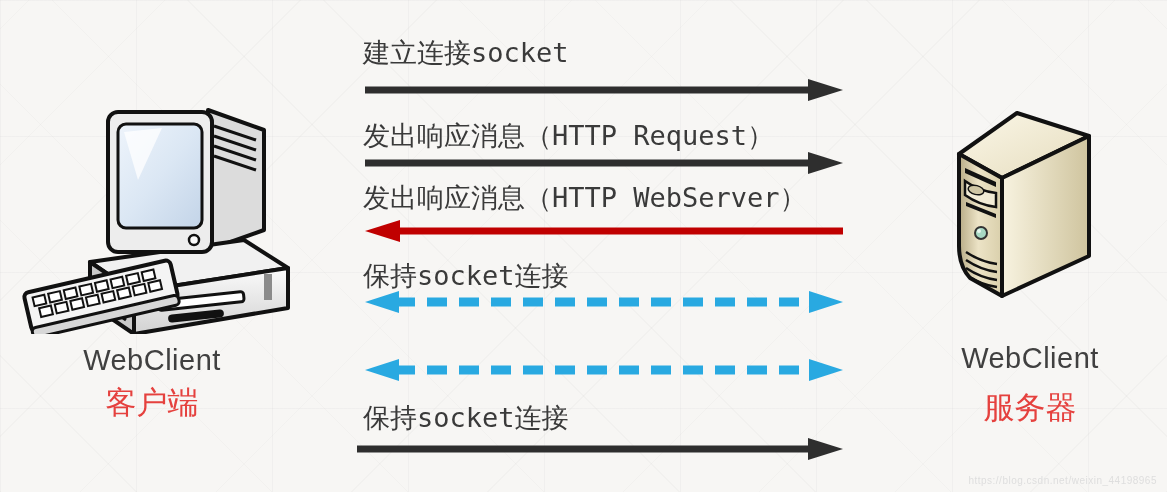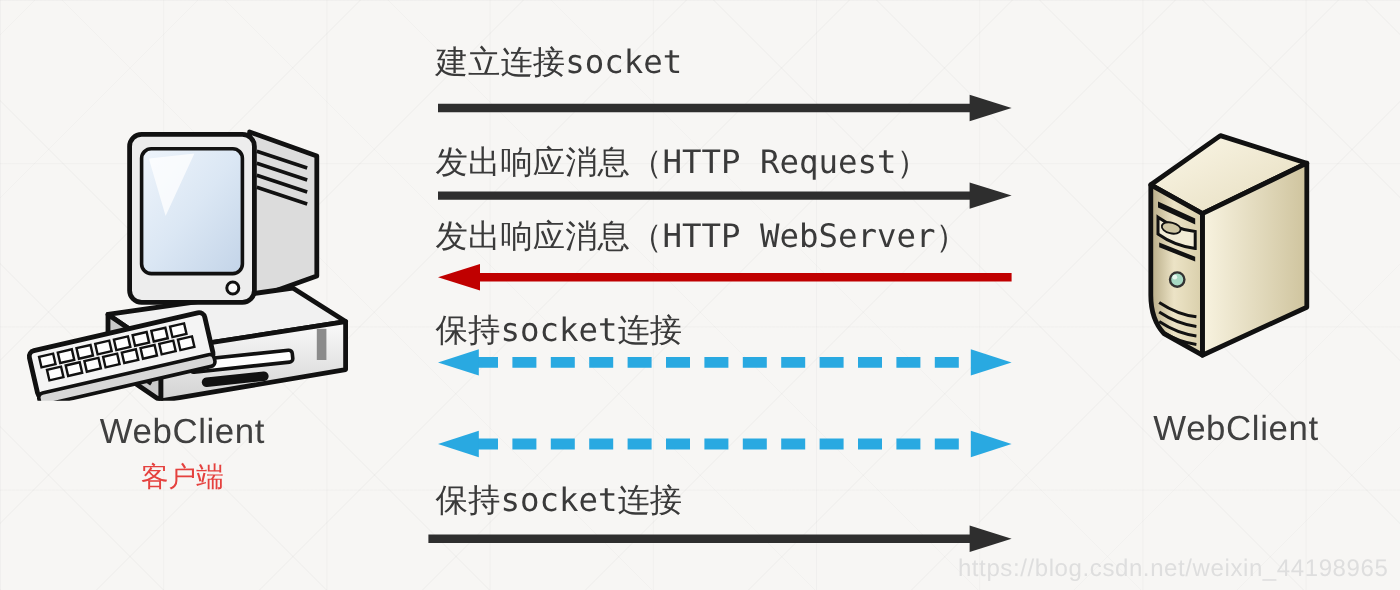--- a/index.html
+++ b/index.html
@@ -42,7 +42,7 @@
   .endpoint-cn{
     position:absolute;width:220px;text-align:center;
     font-family:"DejaVu Serif","Liberation Serif",serif;
-    font-size:23px;color:var(--label_red);
+    font-size:31px;color:var(--label_red);
   }
   .watermark{
     position:absolute;right:10px;bottom:6px;

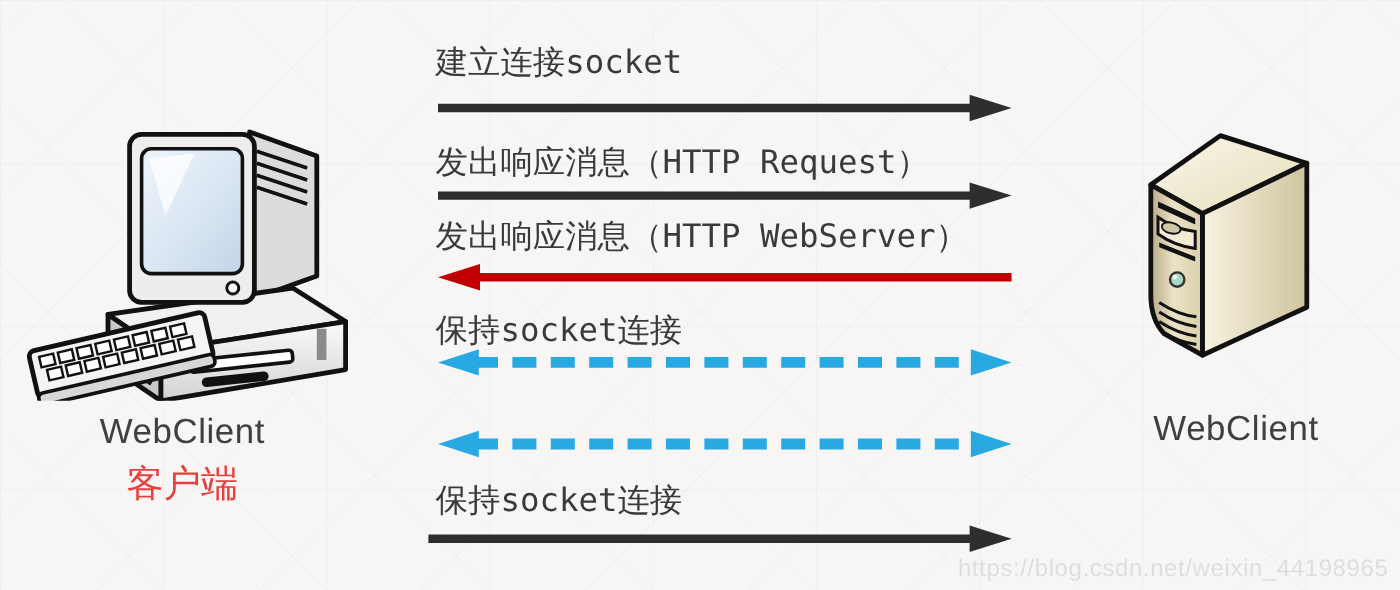--- a/index.html
+++ b/index.html
@@ -156,6 +156,7 @@
   <div class="endpoint-name" style="left:42px;top:344px">WebClient</div>
   <div class="endpoint-cn" style="left:42px;top:382px">客户端</div>
   <div class="endpoint-name" style="left:920px;top:342px">WebClient</div>
+  <div class="endpoint-cn" style="left:920px;top:387px">服务器</div>
 
   <div class="msg-col">
 

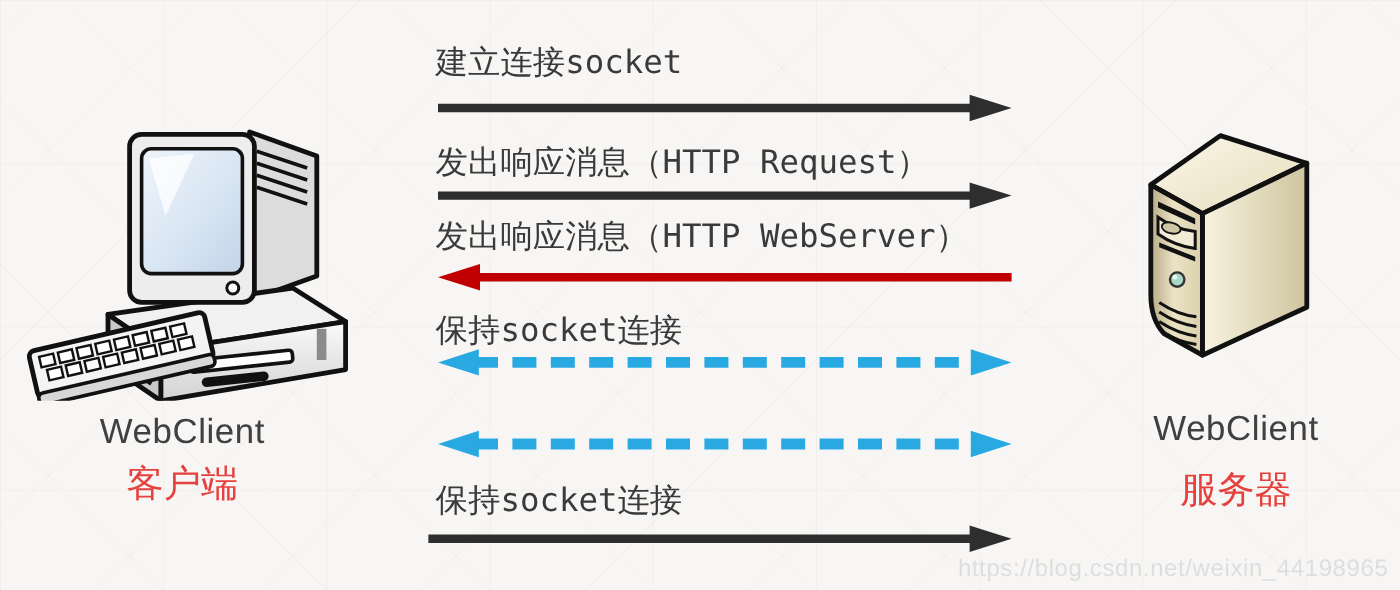--- a/index.html
+++ b/index.html
@@ -46,7 +46,7 @@
   }
   .watermark{
     position:absolute;right:10px;bottom:6px;
-    font-size:20px;color:#dedede;letter-spacing:.5px;
+    font-size:10px;color:#dedede;letter-spacing:.5px;
   }
 </style>
 </head>

